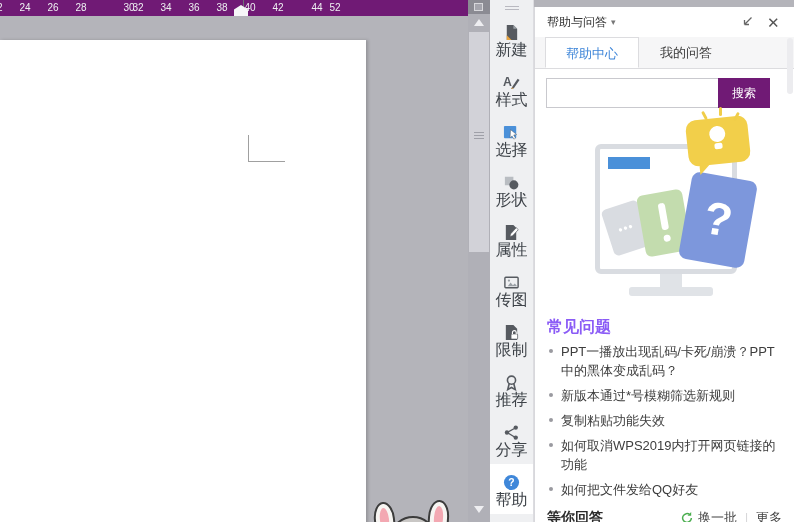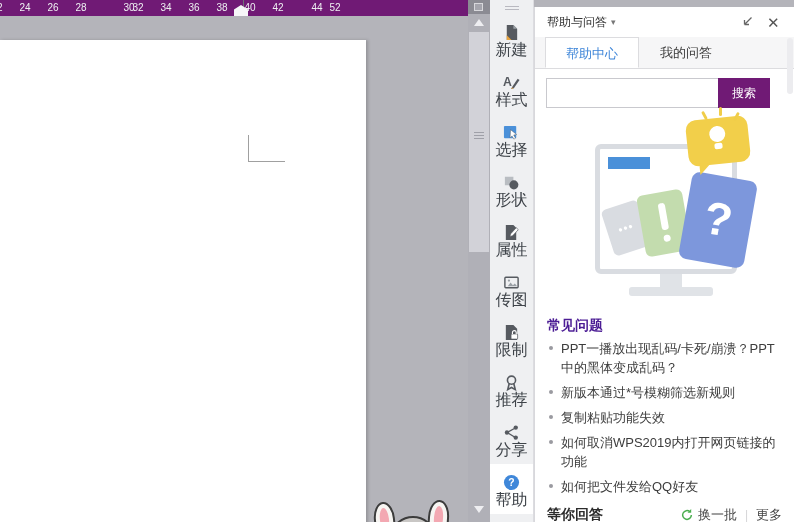--- a/index.html
+++ b/index.html
@@ -96,7 +96,7 @@
   .ray3 { left:200px; top:-8px; transform:rotate(28deg); }
 
   
-  .faq-heading { margin:5px 12px 1px; font-size:14px; font-weight:bold; color:#4c1d95; }
+  .faq-heading { margin:5px 12px 1px; font-size:16px; font-weight:bold; color:#8b5cf6; }
   .faq-item { position:relative; margin:0 10px 0 12px; padding:3px 0 3px 14px; font-size:13px; color:#3d3d3d; line-height:19px; cursor:pointer; }
   .faq-item::before { content:''; position:absolute; left:2px; top:10px; width:4px; height:4px; border-radius:50%; background:#9a9aa0; }
 

